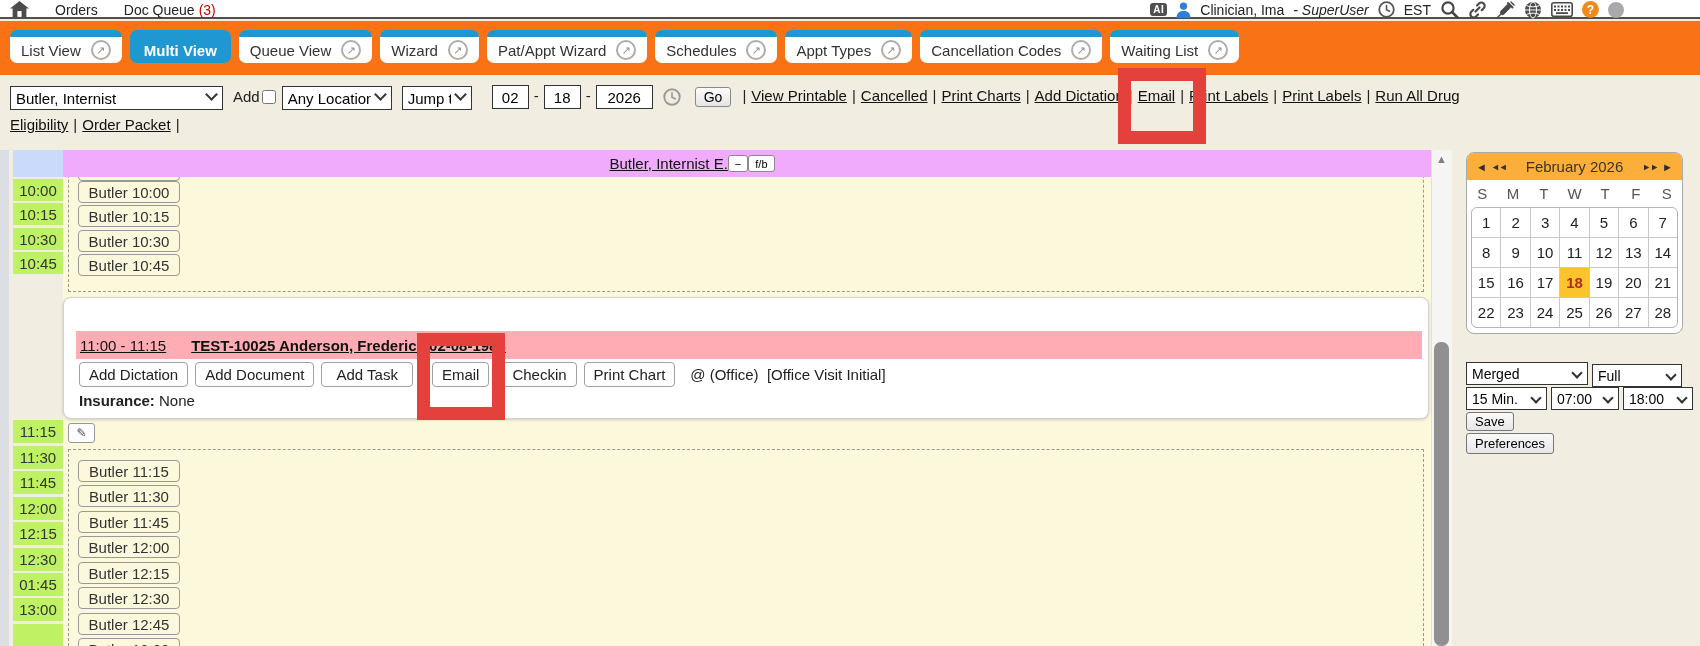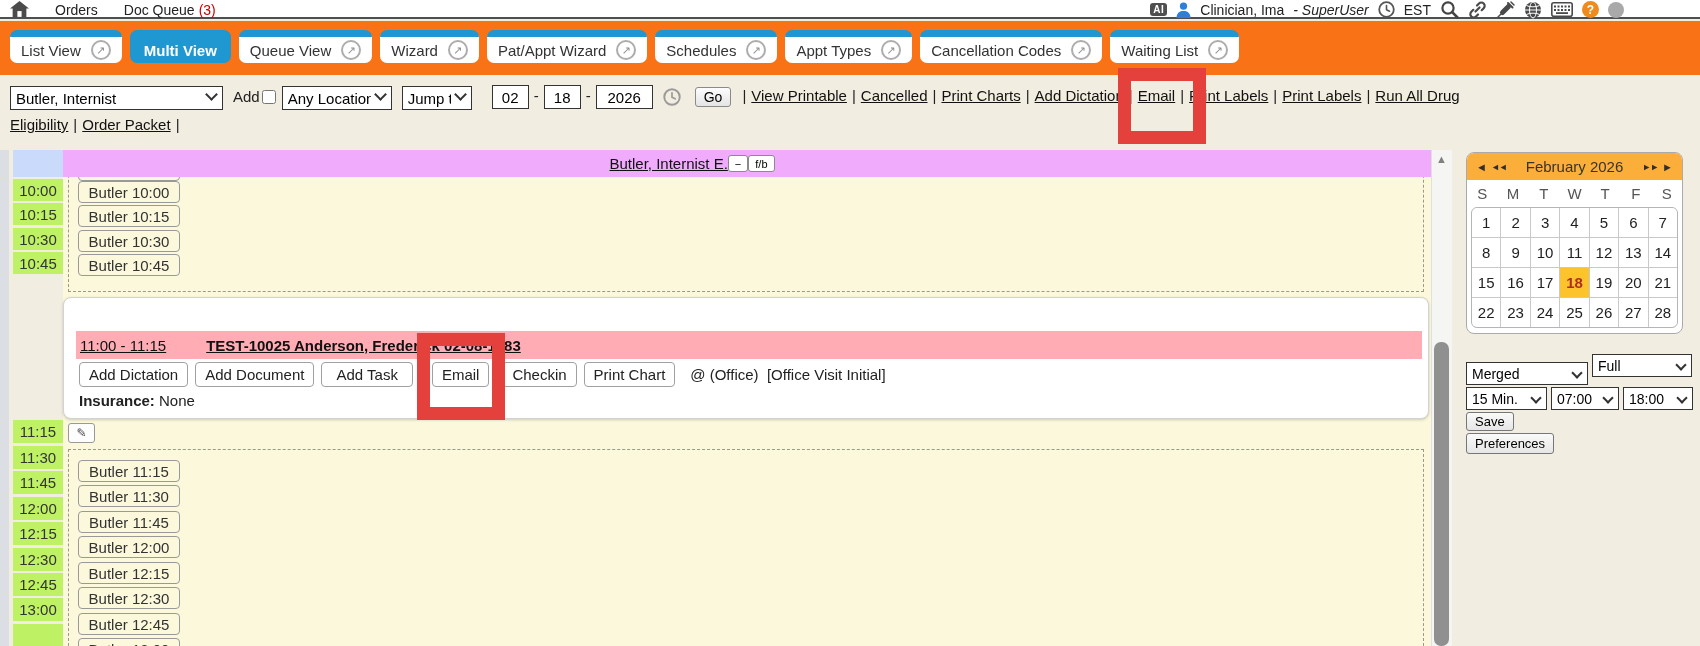--- a/index.html
+++ b/index.html
@@ -61,7 +61,7 @@
   .appt { position:absolute; left:63px; top:297px; width:1366px; height:122px; background:#fff; border:1px solid #d2d2d2; border-radius:8px; box-shadow:0 1px 3px rgba(0,0,0,.18); z-index:2; }
   .appt-pink { position:absolute; left:12px; top:33px; width:1346px; height:28px; background:#ffacb4; display:flex; align-items:center; }
   .appt-pink .time { margin-left:4px; }
-  .appt-pink .pat { margin-left:40px; font-weight:bold; }
+  .appt-pink .pat { margin-left:25px; font-weight:bold; }
   .appt-btnrow { position:absolute; left:15px; top:64px; display:flex; align-items:center; }
   .abtn { background:#fff; border:1px solid #a0a0a0; border-radius:4px; font-size:15px; color:#222; padding:3px 9px; margin-right:7px; cursor:pointer; white-space:nowrap; font-family:"Liberation Sans",sans-serif; }
   .visit { margin-left:8px; white-space:pre; }

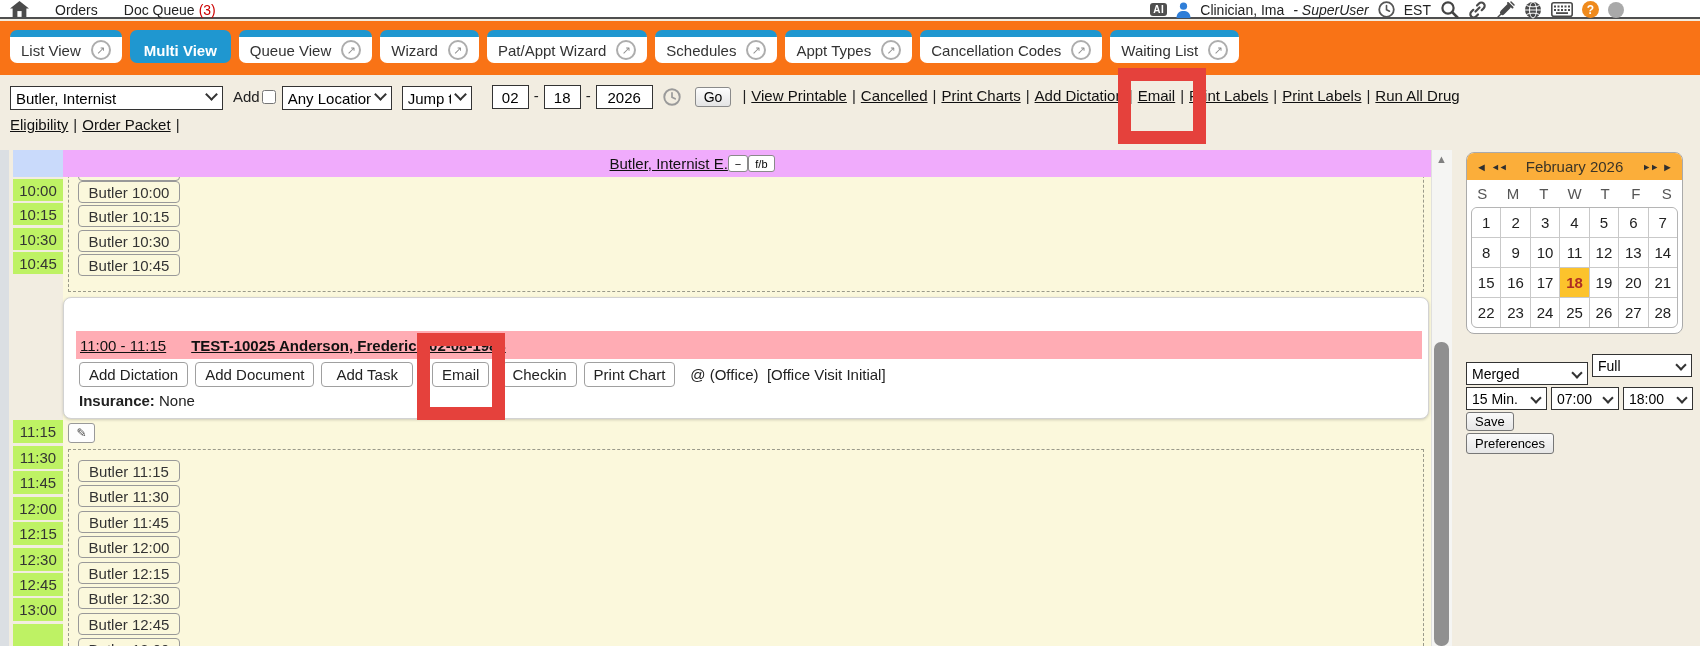--- a/index.html
+++ b/index.html
@@ -355,7 +355,7 @@
   </div>
 
   <span class="side-sel" style="left:1466px; top:362px; width:122px"><select><option>Merged</option></select></span>
-  <span class="side-sel" style="left:1592px; top:354px; width:100px"><select><option>Full</option></select></span>
+  <span class="side-sel" style="left:1592px; top:364px; width:90px"><select><option>Full</option></select></span>
   <span class="side-sel" style="left:1466px; top:387px; width:81px"><select><option>15 Min.</option></select></span>
   <span class="side-sel" style="left:1551px; top:387px; width:68px"><select><option>07:00</option></select></span>
   <span class="side-sel" style="left:1623px; top:387px; width:70px"><select><option>18:00</option></select></span>

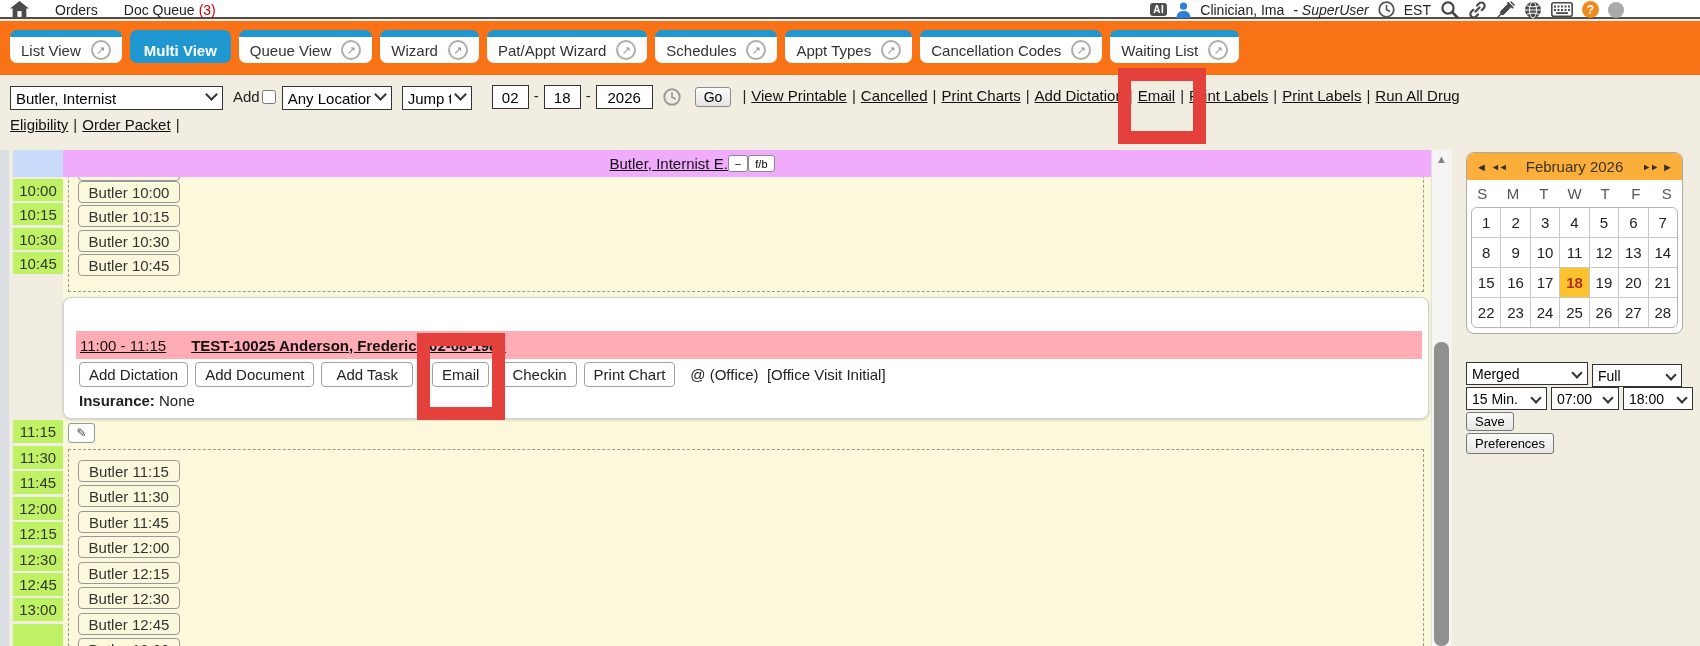--- a/index.html
+++ b/index.html
@@ -259,7 +259,7 @@
   <div class="tcell b" style="top:497px">12:00</div>
   <div class="tcell b" style="top:522px">12:15</div>
   <div class="tcell b" style="top:548px">12:30</div>
-  <div class="tcell b" style="top:573px">12:45</div>
+  <div class="tcell b" style="top:573px">01:45</div>
   <div class="tcell b" style="top:598px">13:00</div>
   <div class="tcell b" style="top:624px"></div>
 

